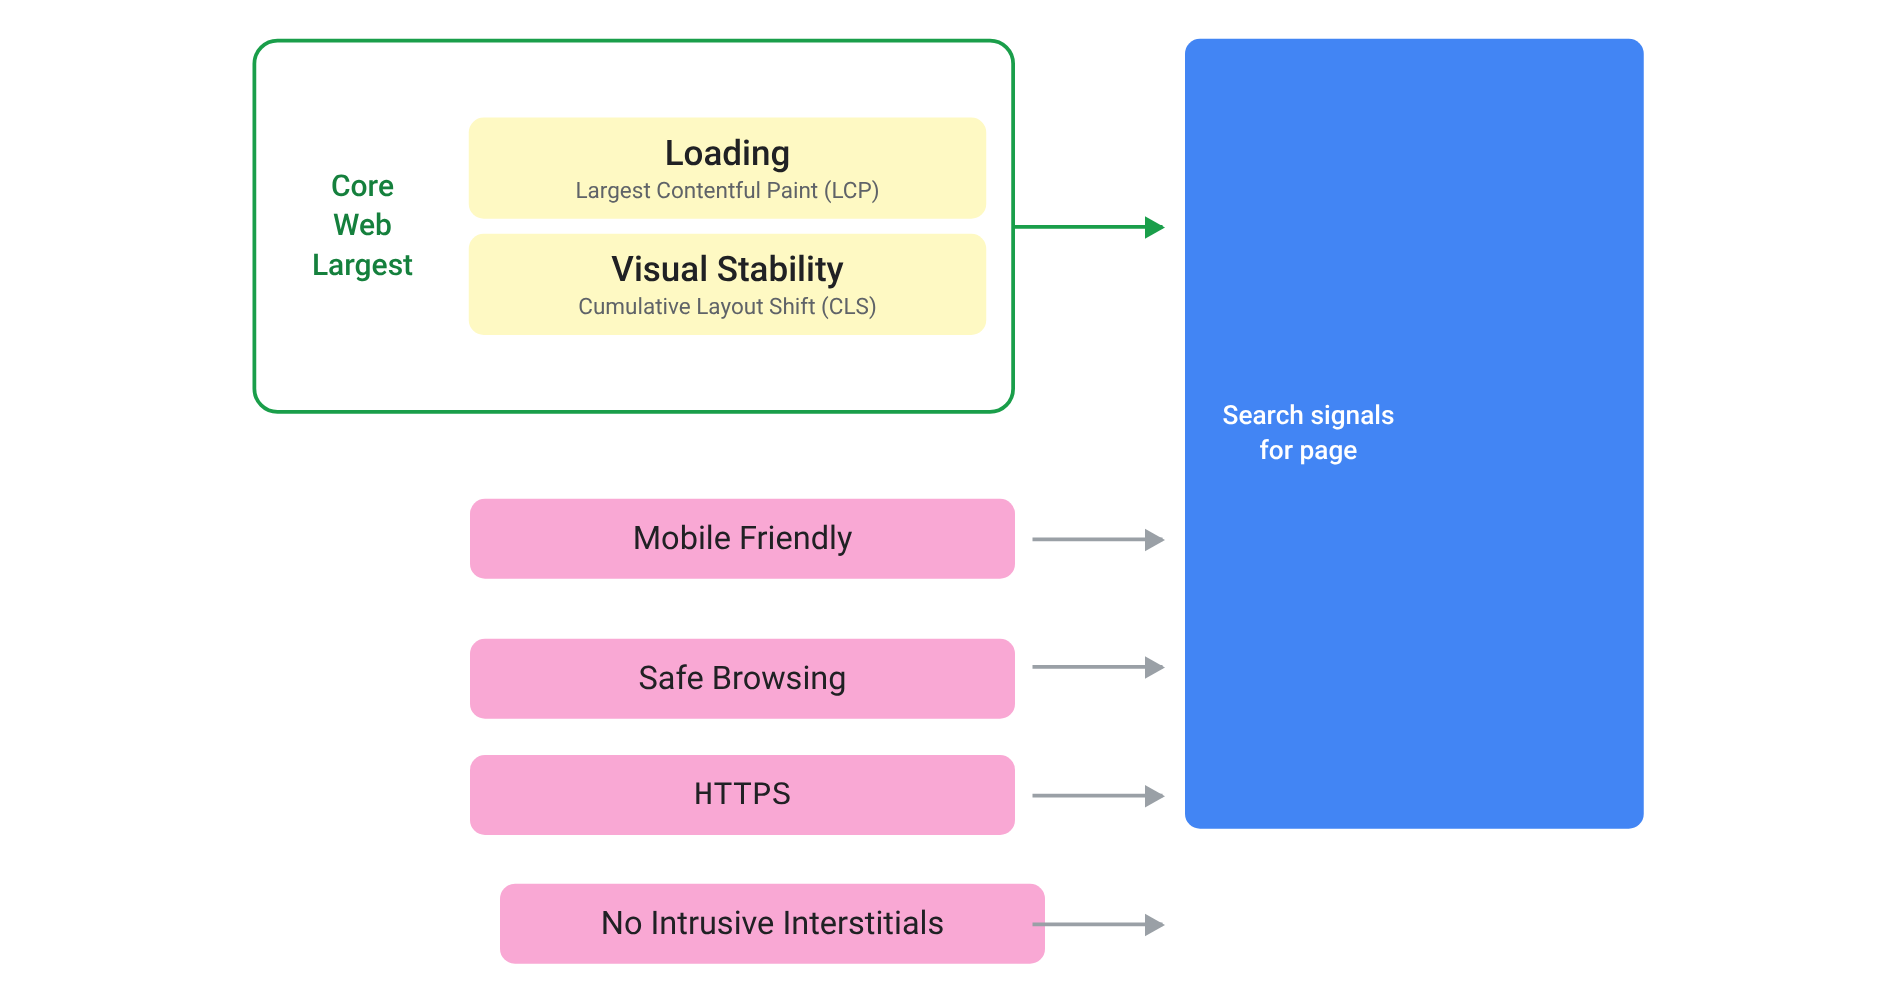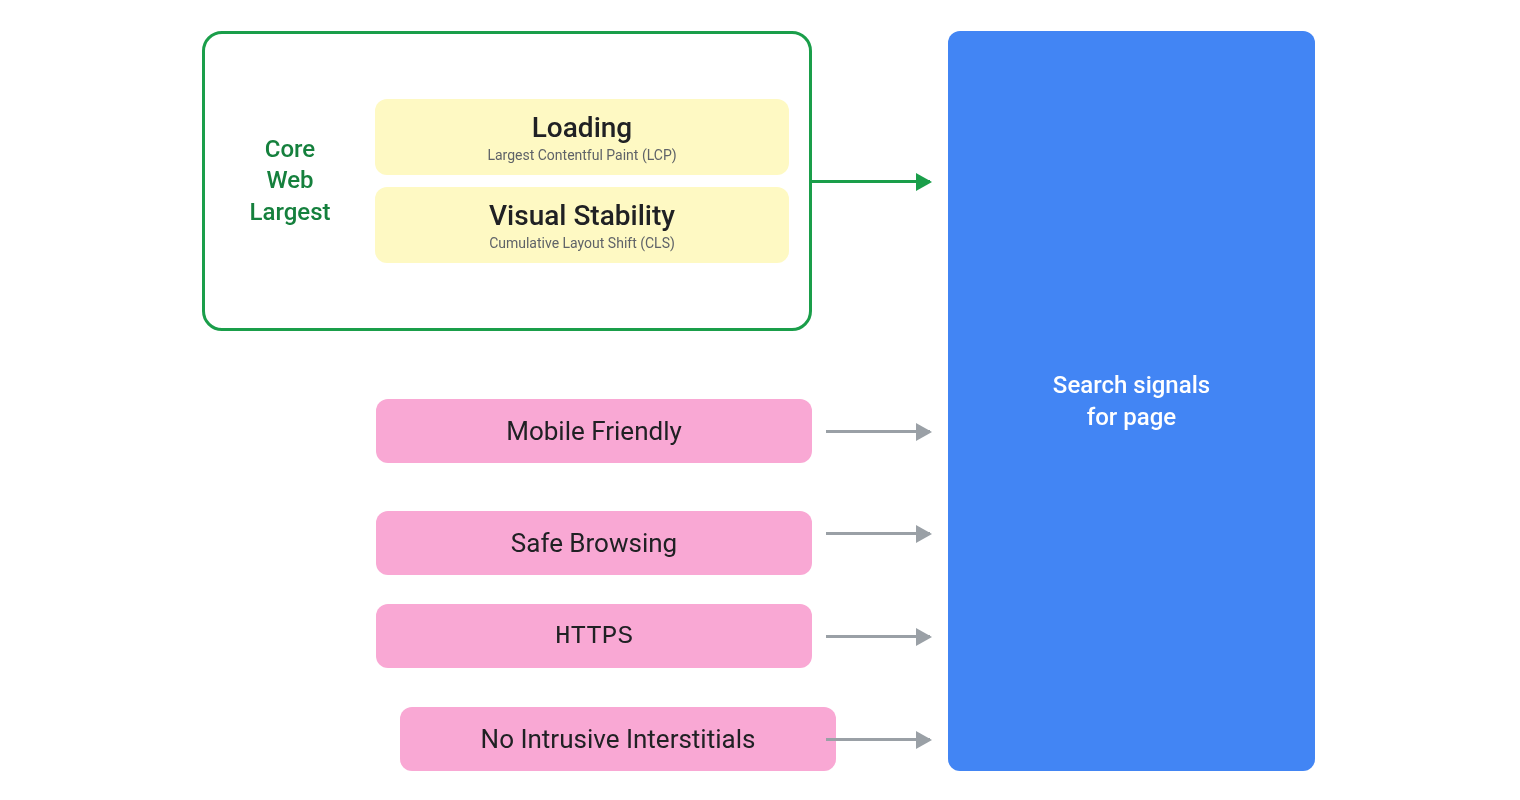--- a/index.html
+++ b/index.html
@@ -60,7 +60,7 @@
       line-height: 1.2;
     }
     .vital-subtitle {
-      font-size: 14px;
+      font-size: 18px;
       color: #5f6368;
       margin-top: 2px;
     }

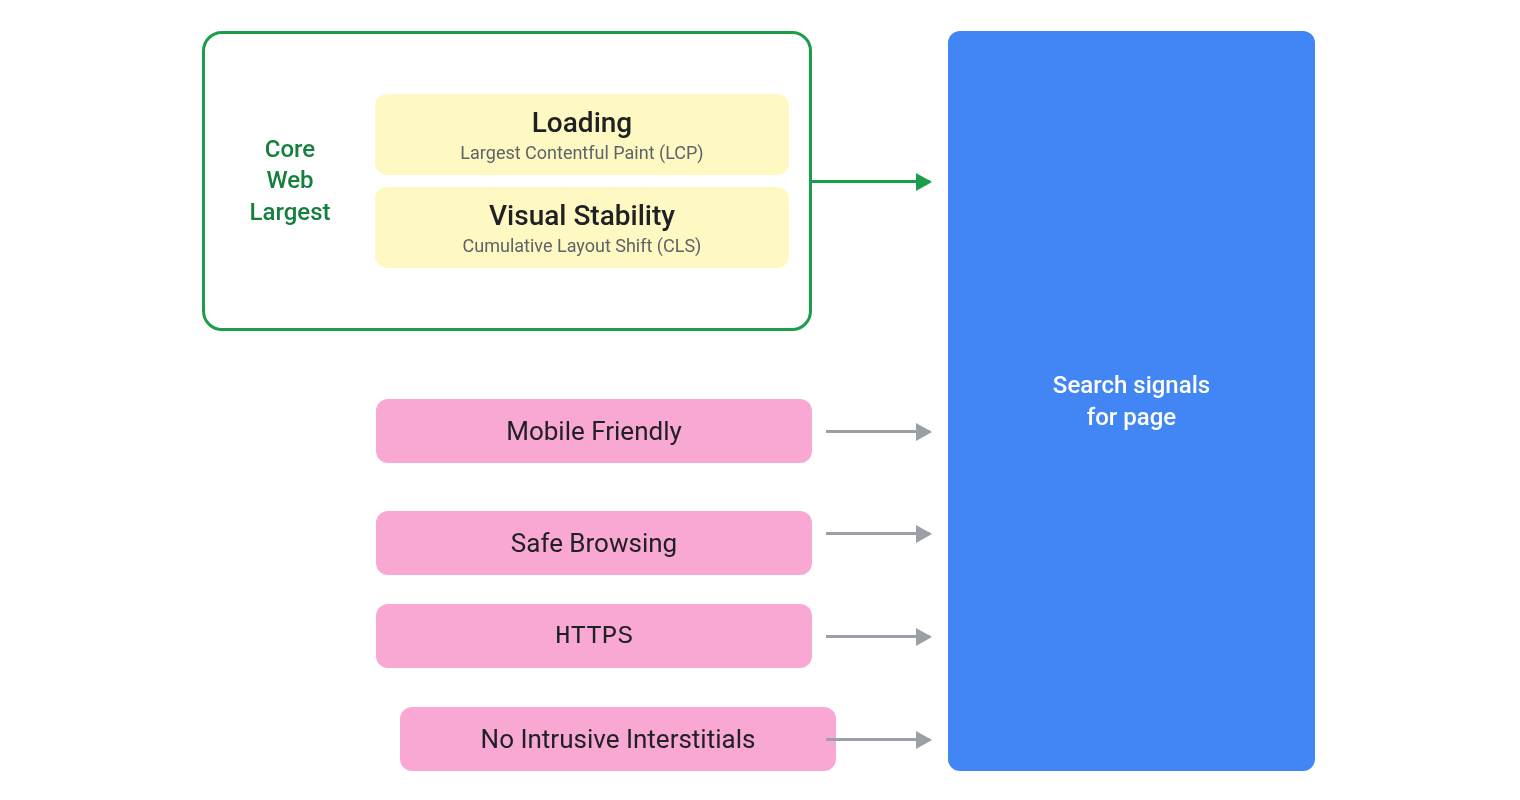--- a/index.html
+++ b/index.html
@@ -86,15 +86,14 @@
       left: 948px;
       top: 31px;
       width: 367px;
-      height: 740px;
+      height: 632px;
       background: #4285f4;
       border-radius: 12px;
       display: flex;
       align-items: center;
-      justify-content: center;
       text-align: center;
       color: #ffffff;
-      font-size: 24px;
+      font-size: 21px;
       font-weight: 500;
       line-height: 1.35;
       padding: 0 30px;

